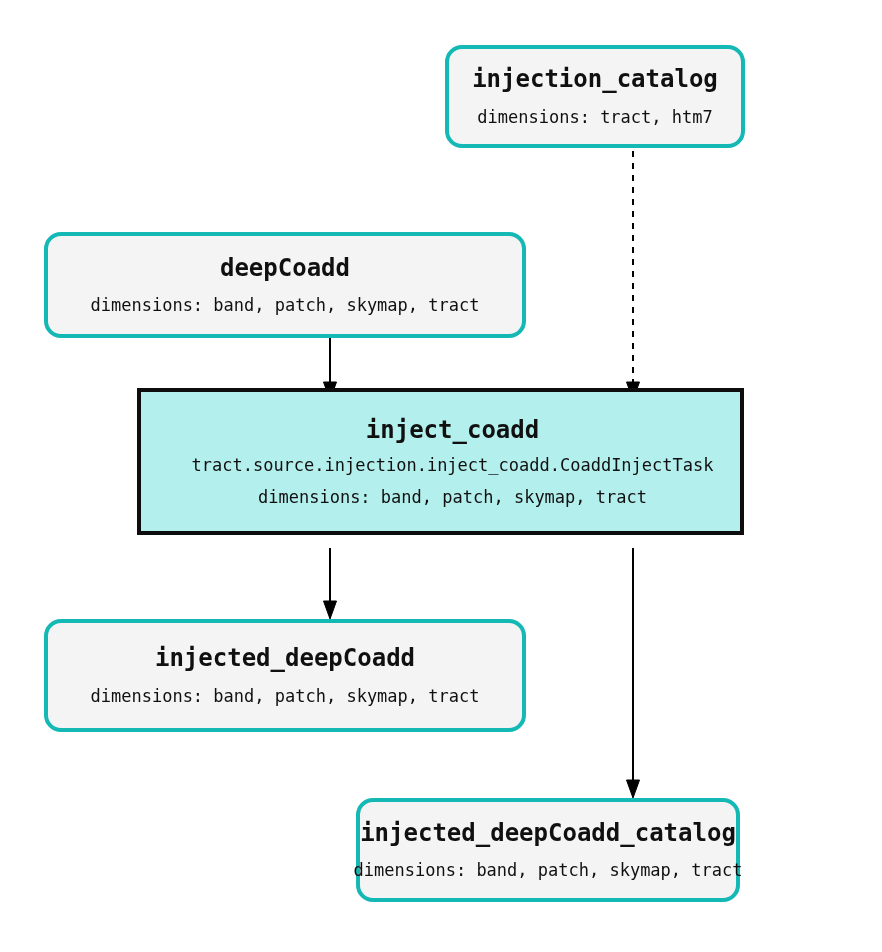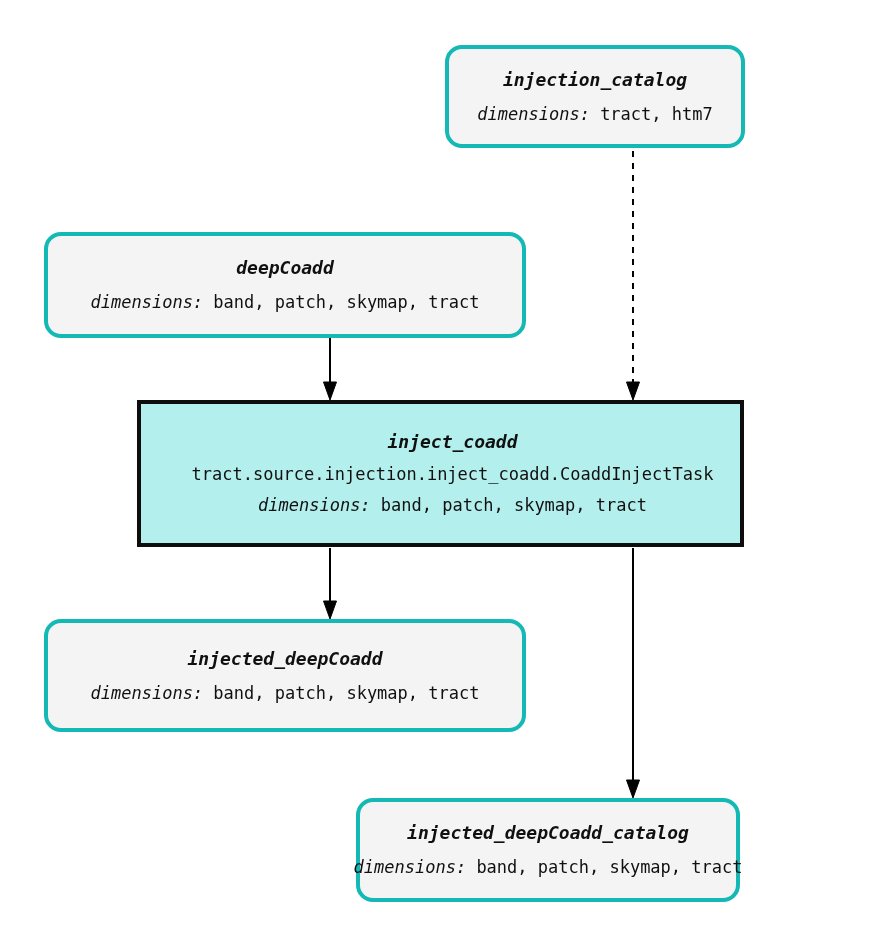--- a/index.html
+++ b/index.html
@@ -38,10 +38,9 @@
   }
   .node-title {
     font-weight: bold;
-    font-size: 18px;
+    font-size: 24px;
     line-height: 1.1;
     white-space: nowrap;
-    font-style: italic;
   }
   .node-line {
     font-size: 17px;

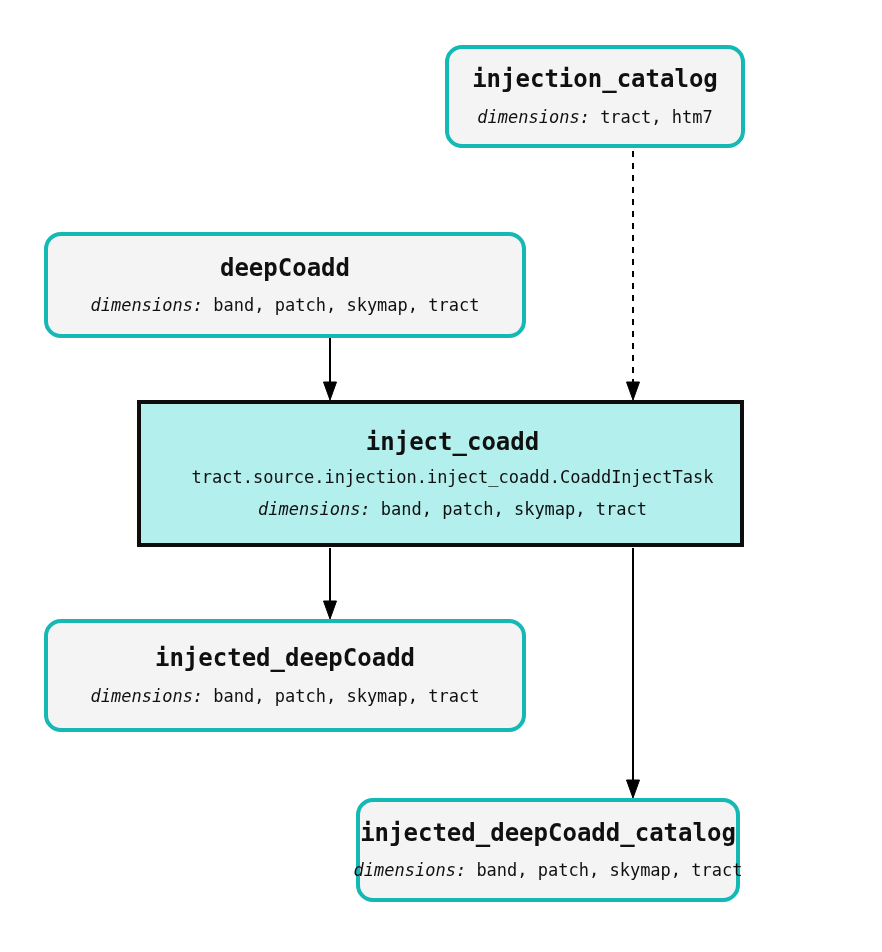--- a/index.html
+++ b/index.html
@@ -48,7 +48,6 @@
     white-space: nowrap;
   }
   .dim-label {
-    font-style: italic;
   }
   #edges {
     position: absolute;

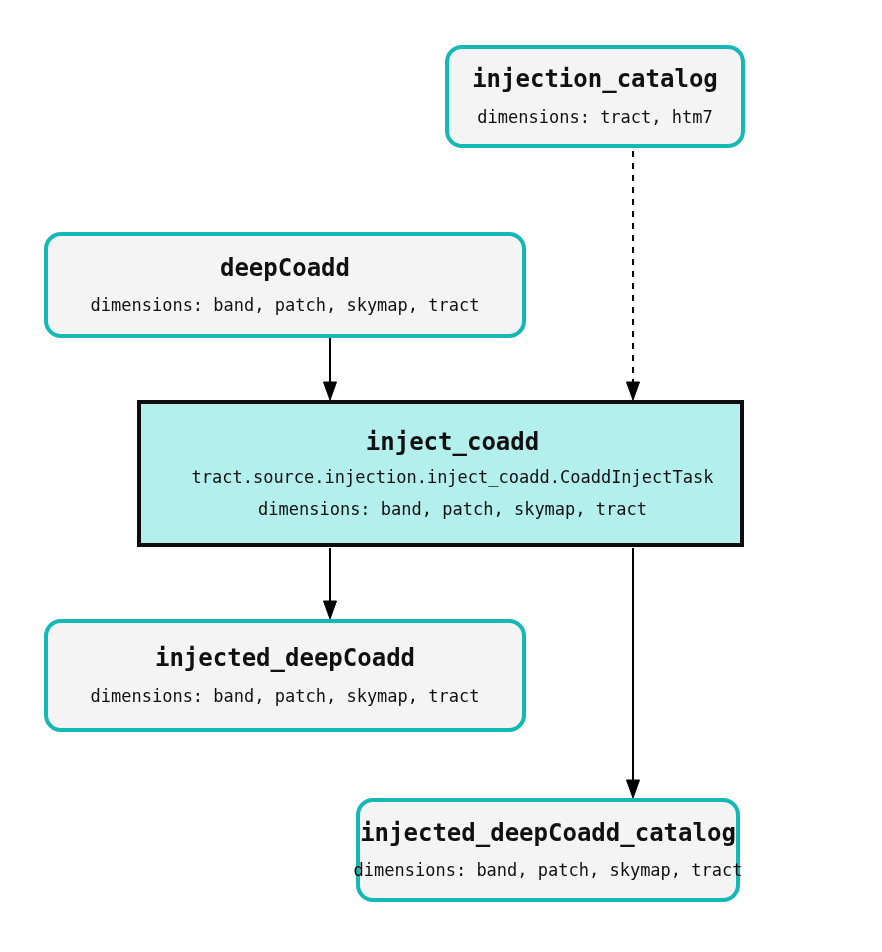--- a/index.html
+++ b/index.html
@@ -113,7 +113,7 @@
     </div>
   </div>
 
-  <div class="node task" style="left:137px; top:400px; width:607px; height:147px; gap:13px;padding-left:24px;">
+  <div class="node task" style="left:137px; top:388px; width:607px; height:147px; gap:13px;padding-left:24px;">
     <div class="node-title">inject_coadd</div>
     <div class="node-line">tract.source.injection.inject_coadd.CoaddInjectTask</div>
     <div class="node-line">

